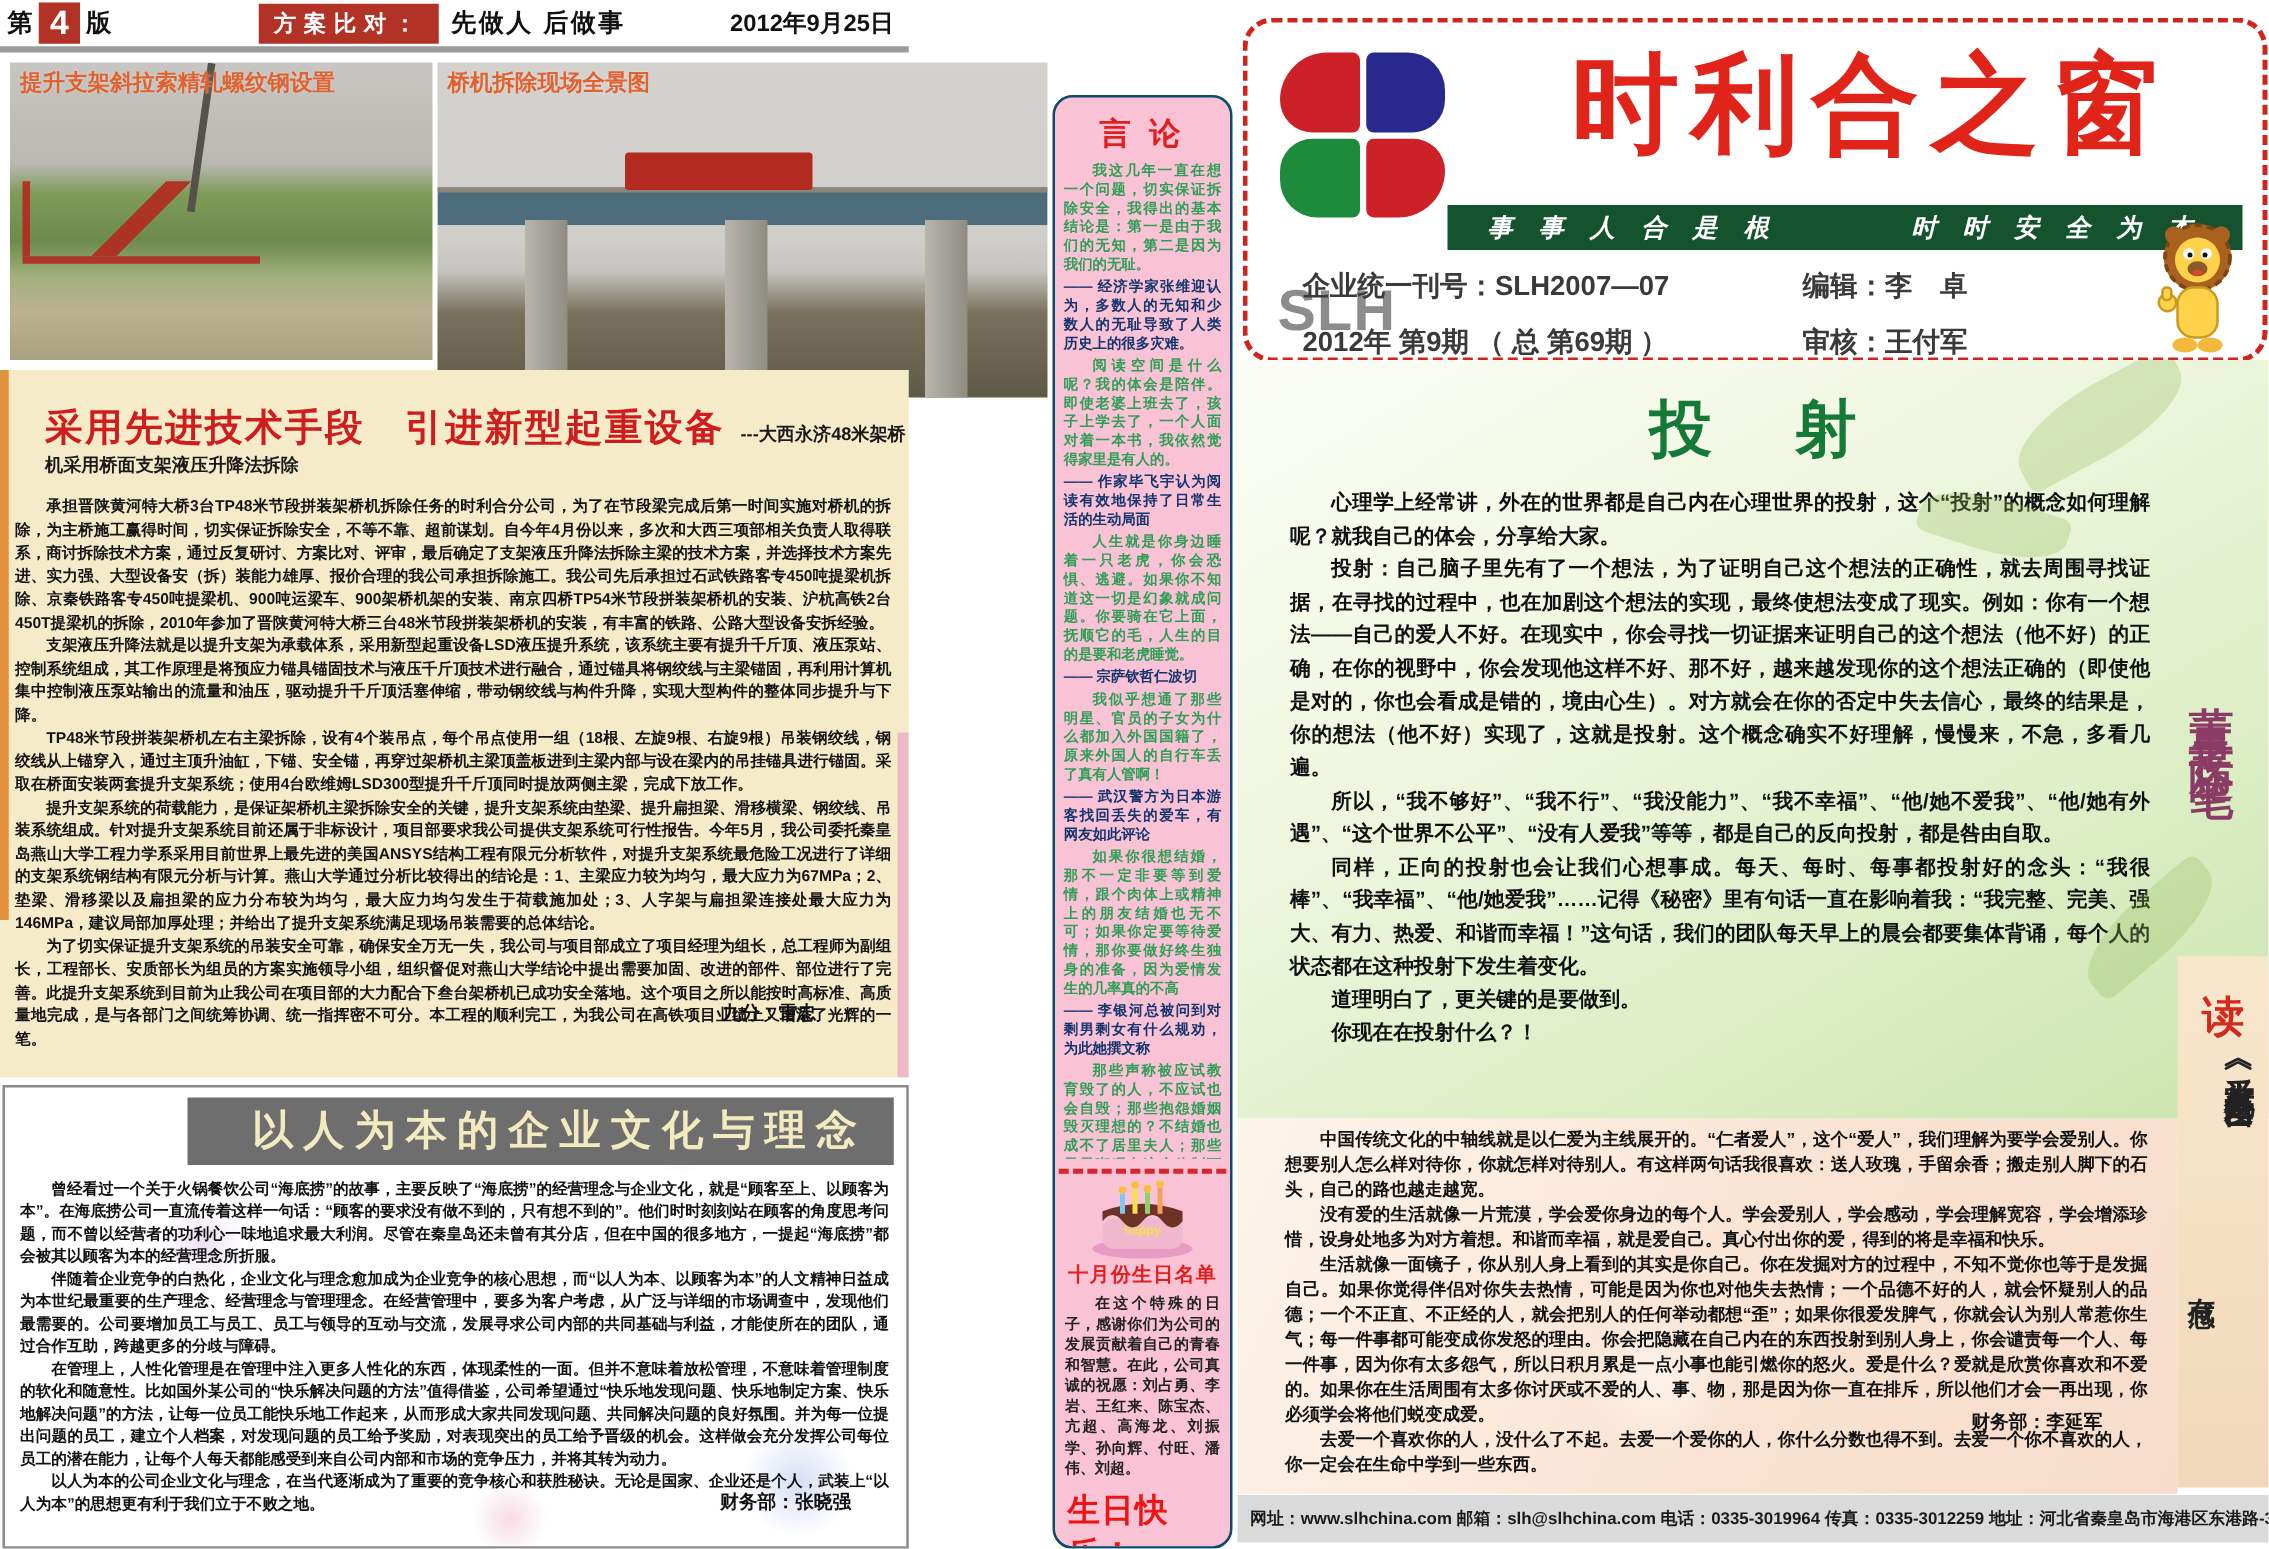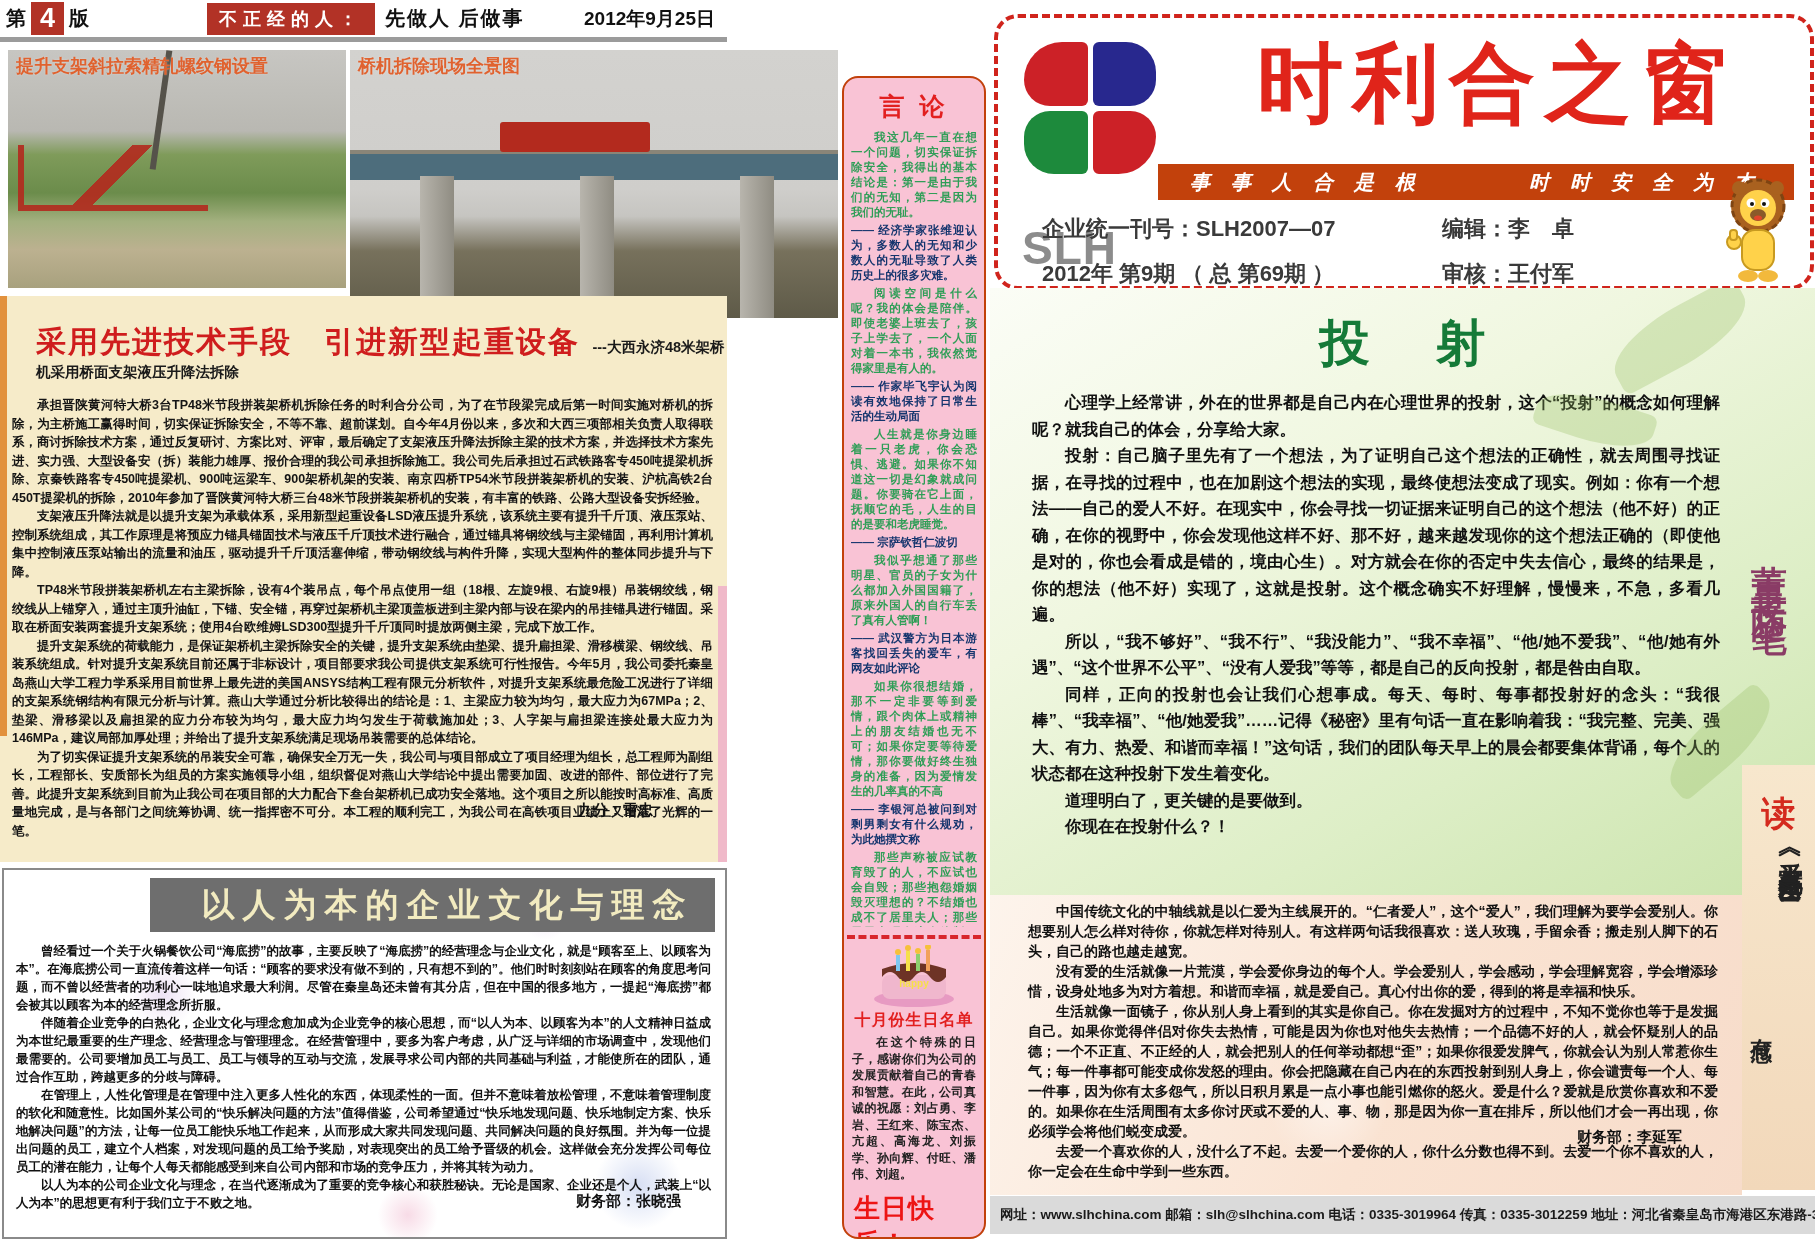--- a/index.html
+++ b/index.html
@@ -142,7 +142,7 @@
       <span class="num-box">4</span>
       <span>版</span>
     </span>
-    <span class="motto-label">不正经的人：</span>
+    <span class="motto-label">方案比对：</span>
     <span class="motto-text">先做人 后做事</span>
     <span class="hdr-date">2012年9月25日</span>
   </header>

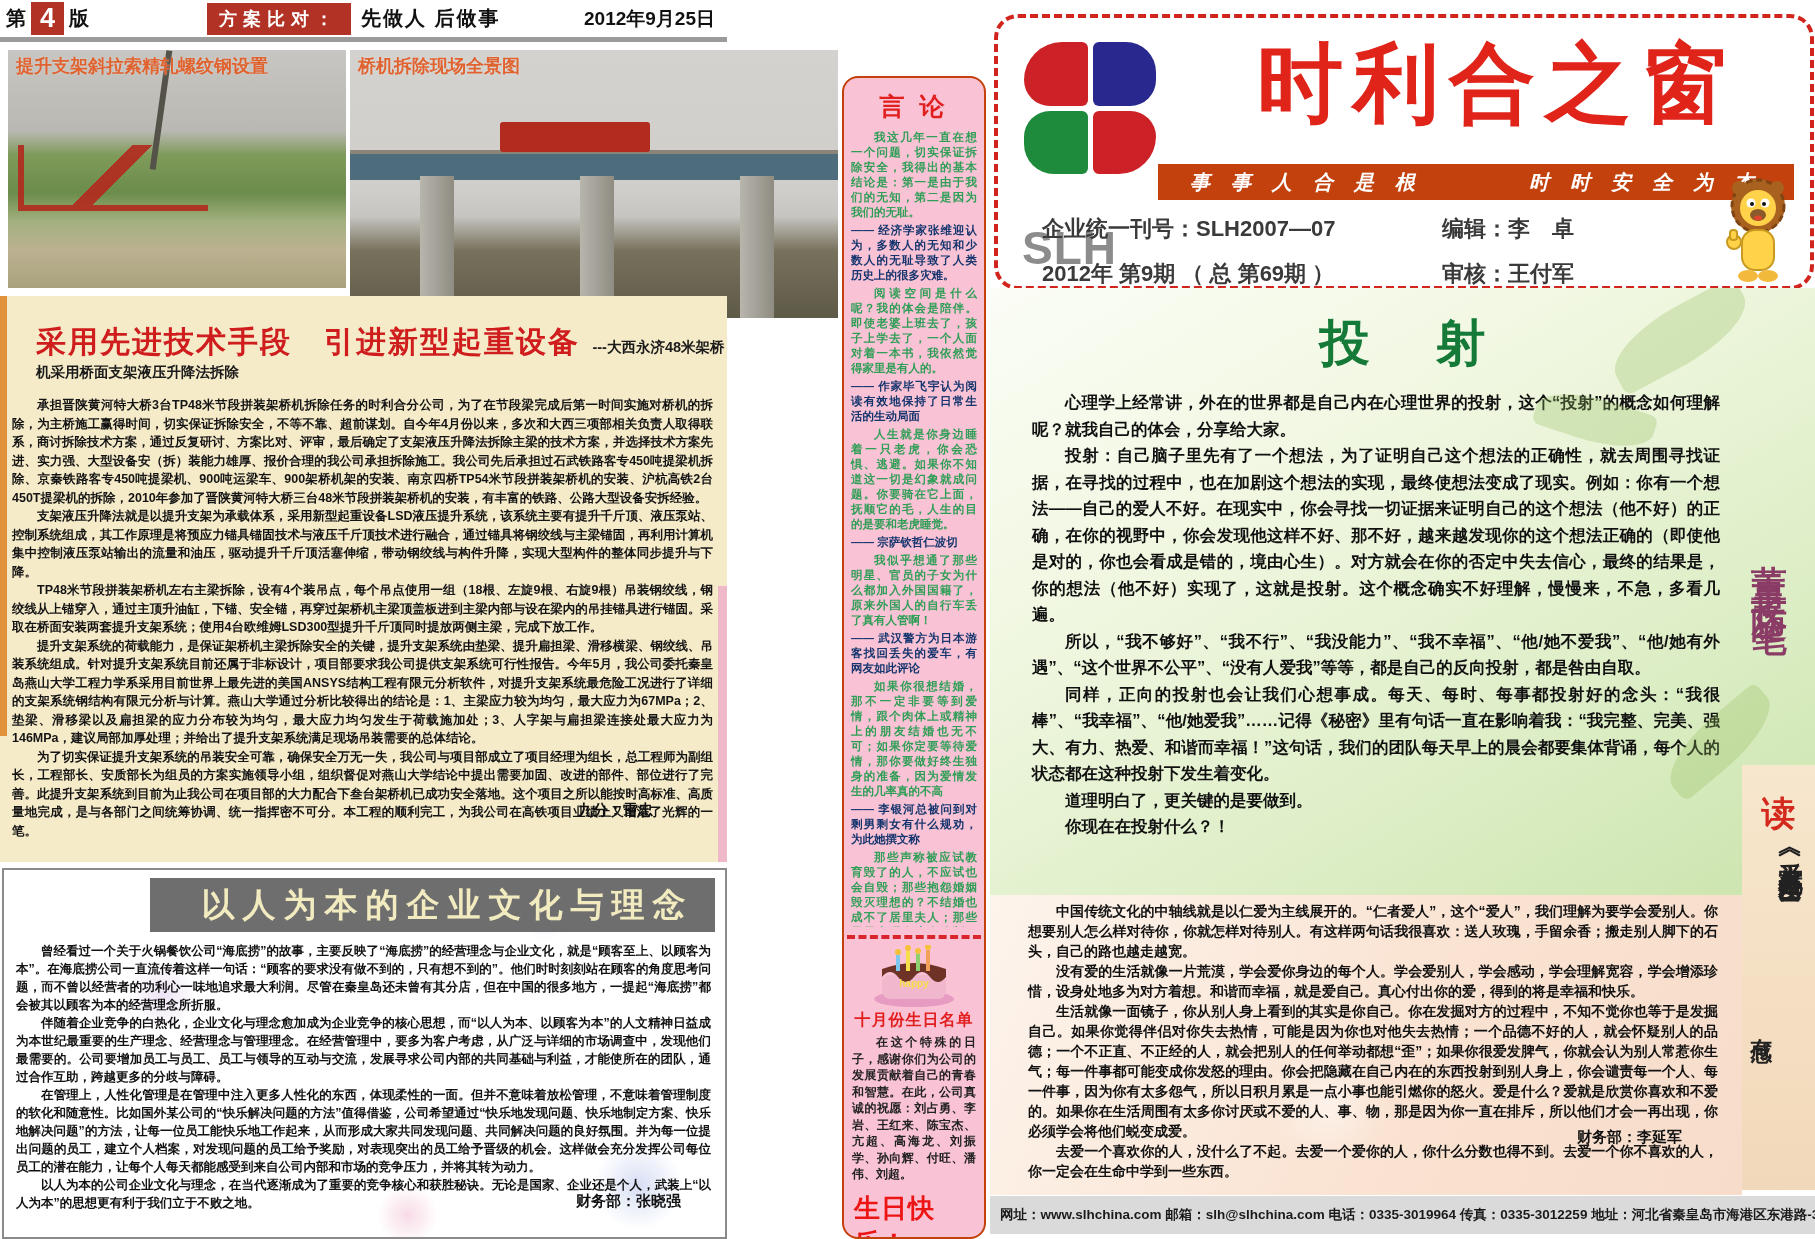--- a/index.html
+++ b/index.html
@@ -60,7 +60,7 @@
 
   
   .opinion{left:842px;top:76px;width:140px;height:1159px;background:#f9c3d5;
-           border:2px solid #c2410c;border-radius:16px;overflow:hidden;}
+           border:2px solid #0c4a6e;border-radius:16px;overflow:hidden;}
   .op-title{color:#e21f1f;text-align:center;font-size:25px;font-weight:900;letter-spacing:4px;margin:12px 0 4px;}
   .op-quotes{height:800px;overflow:hidden;}
   p.quote{color:#2f9e57;font-size:11.5px;line-height:15px;font-weight:700;margin:3px 7px;

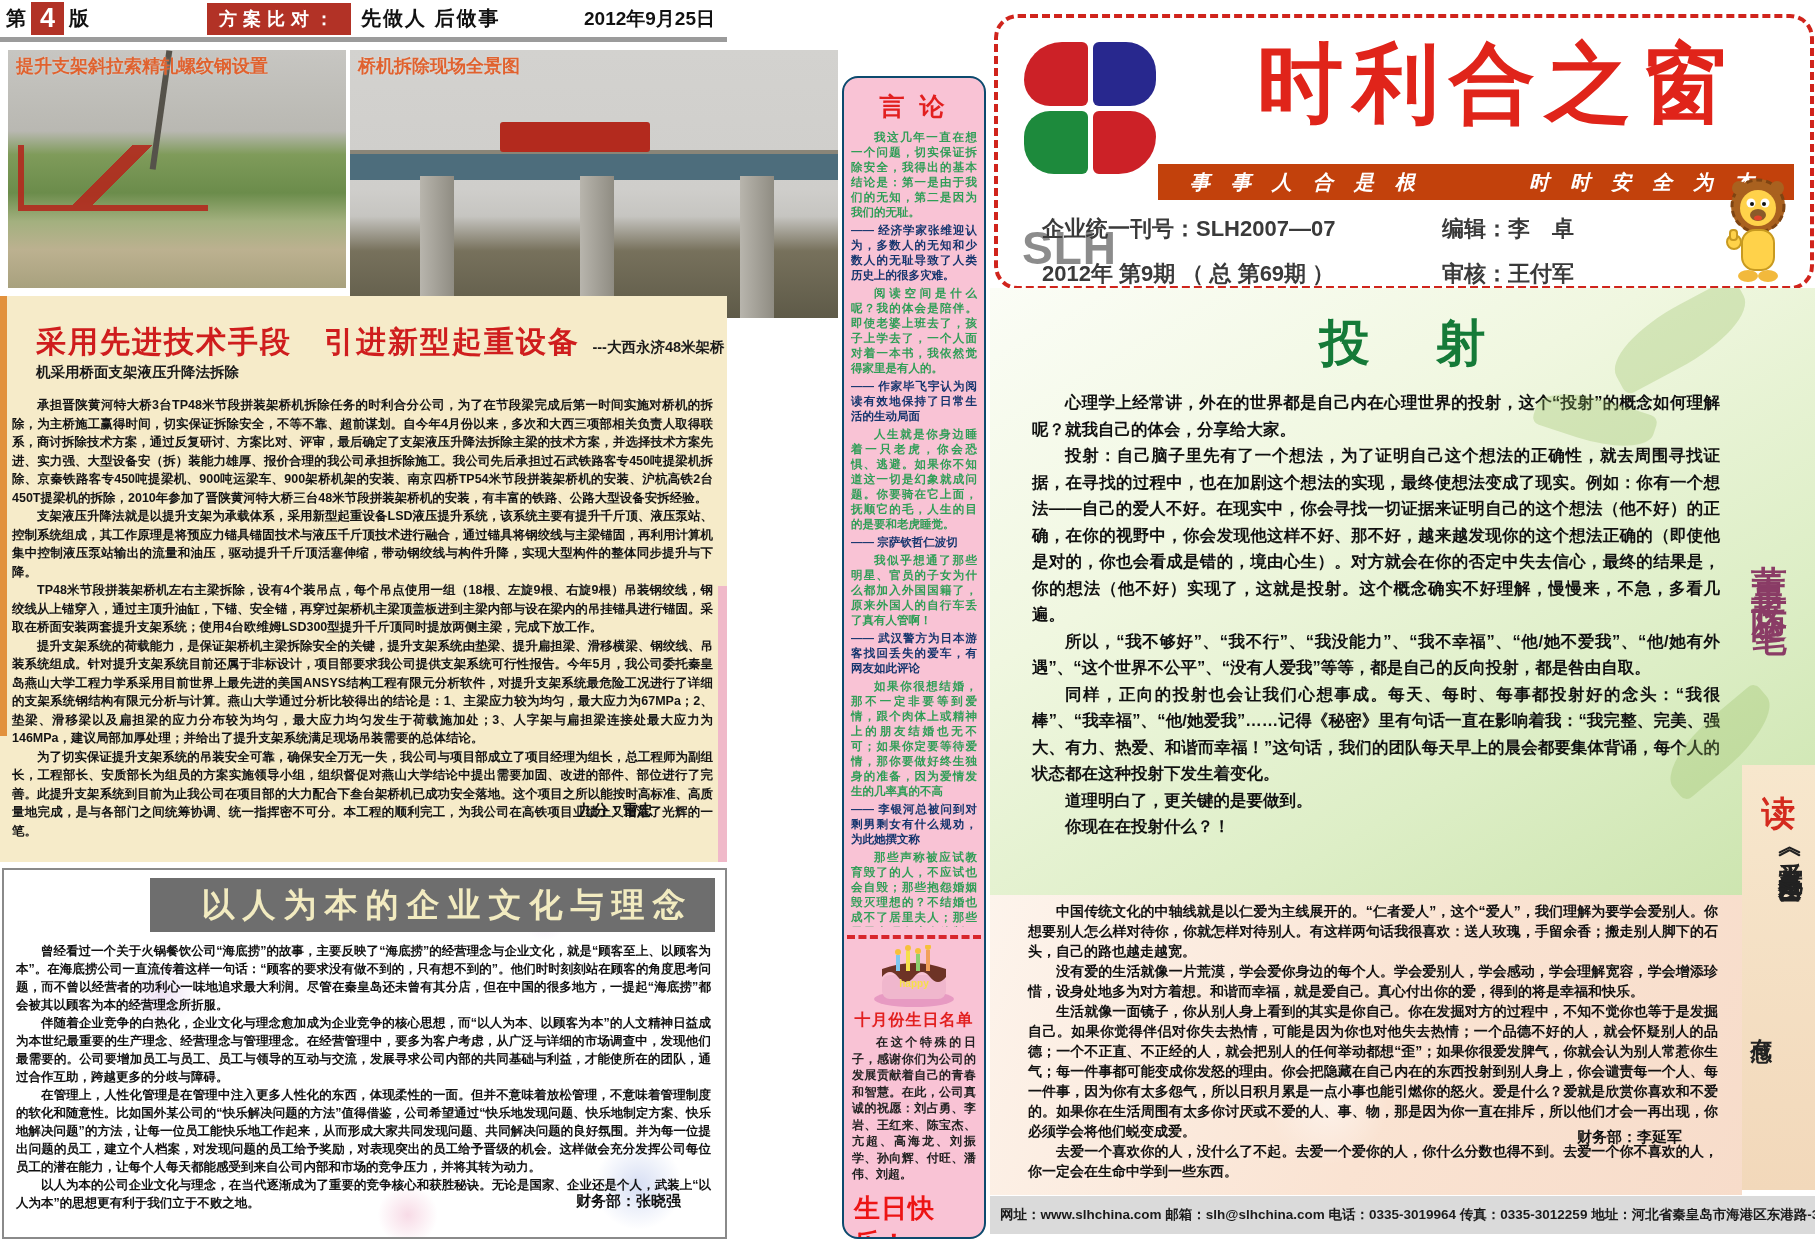--- a/index.html
+++ b/index.html
@@ -86,7 +86,7 @@
   .slh-text{left:24px;top:171px;font-size:46px;color:#8c8c8c;font-weight:800;letter-spacing:1px;margin-top:32px;}
   .mh-title{left:196px;top:8px;width:606px;text-align:center;color:#e0241a;font-size:86px;
             font-weight:900;font-family:"Liberation Serif", serif;letter-spacing:10px;white-space:nowrap;}
-  .mh-strip{left:160px;top:146px;width:572px;height:36px;background:#c2410c;color:#fff;
+  .mh-strip{left:160px;top:146px;width:572px;height:36px;background:#14532d;color:#fff;
             display:flex;justify-content:space-between;align-items:center;padding:0 32px;
             font-size:20px;font-weight:800;letter-spacing:8px;font-style:italic;
             font-family:"Liberation Serif", serif;white-space:nowrap;}

